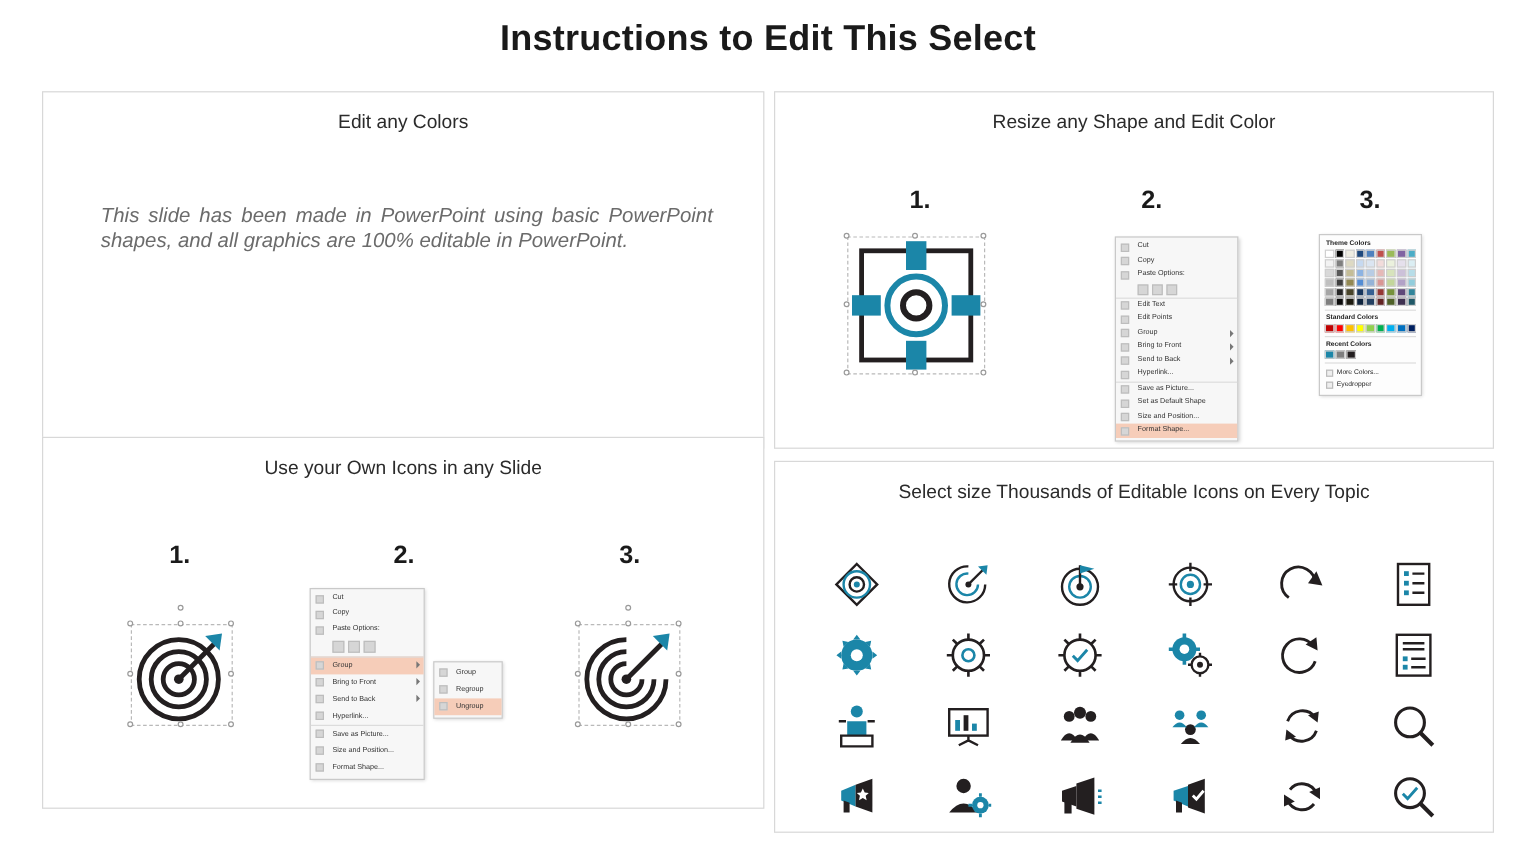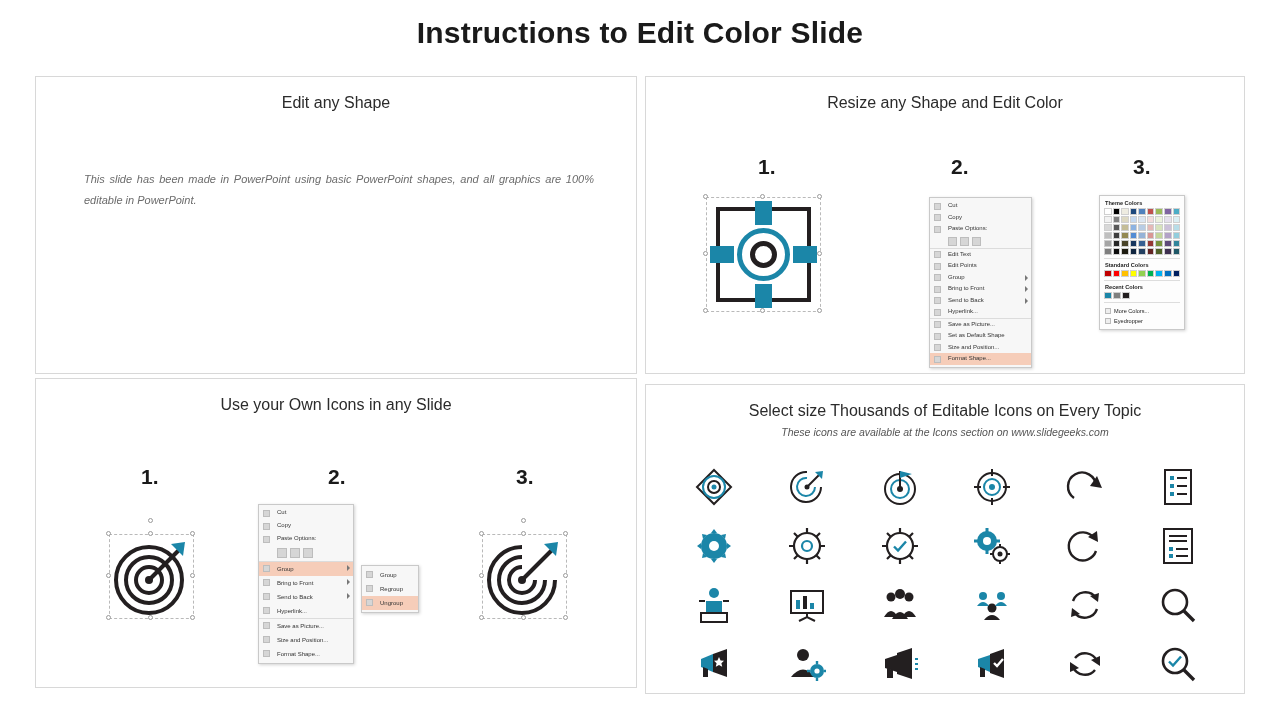--- a/index.html
+++ b/index.html
@@ -176,7 +176,7 @@
 
 <div class="slide">
 
-  <div class="slide-title">Instructions to Edit Color Slide</div>
+  <div class="slide-title">Instructions to Edit This Select</div>
 
   <div class="panel panel-tl">
     <div class="panel-title">Edit any Shape</div>

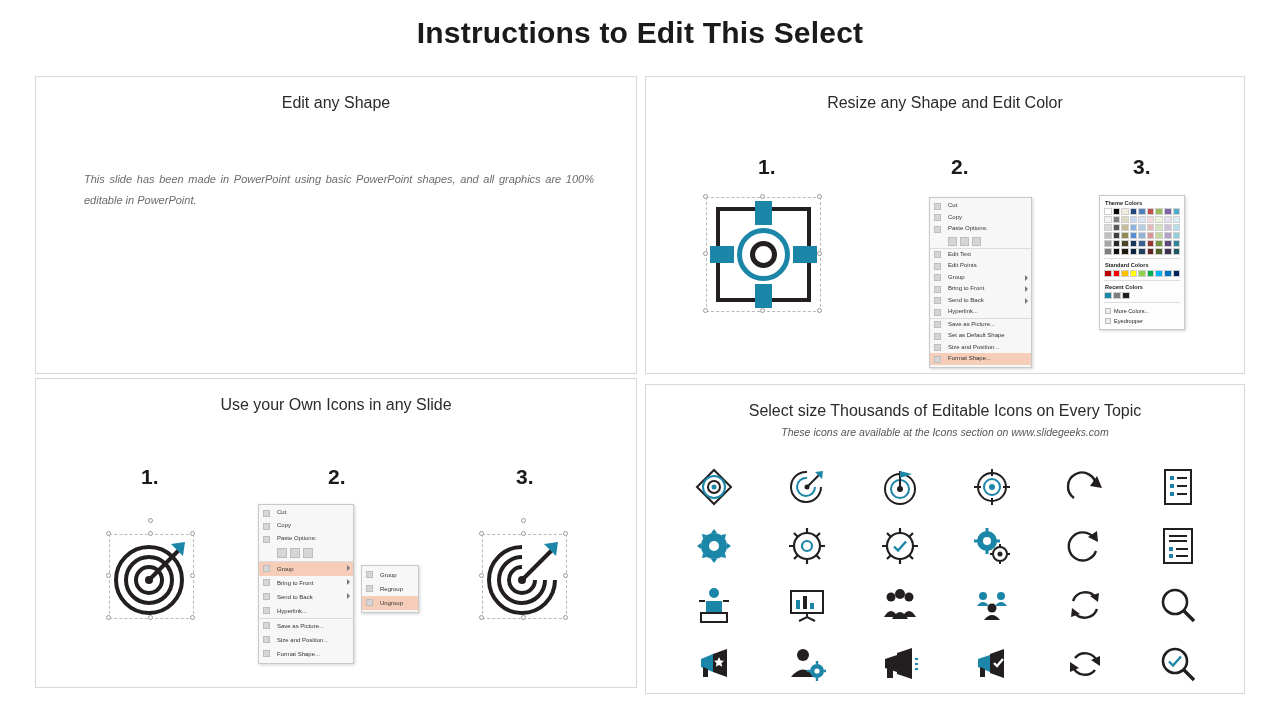--- a/index.html
+++ b/index.html
@@ -179,7 +179,7 @@
   <div class="slide-title">Instructions to Edit This Select</div>
 
   <div class="panel panel-tl">
-    <div class="panel-title">Edit any Shape</div>
+    <div class="panel-title">Edit any Colors</div>
     <div class="para para-1">This slide has been made in PowerPoint using basic PowerPoint shapes, and all graphics are 100% editable in PowerPoint.</div>
   </div>
 

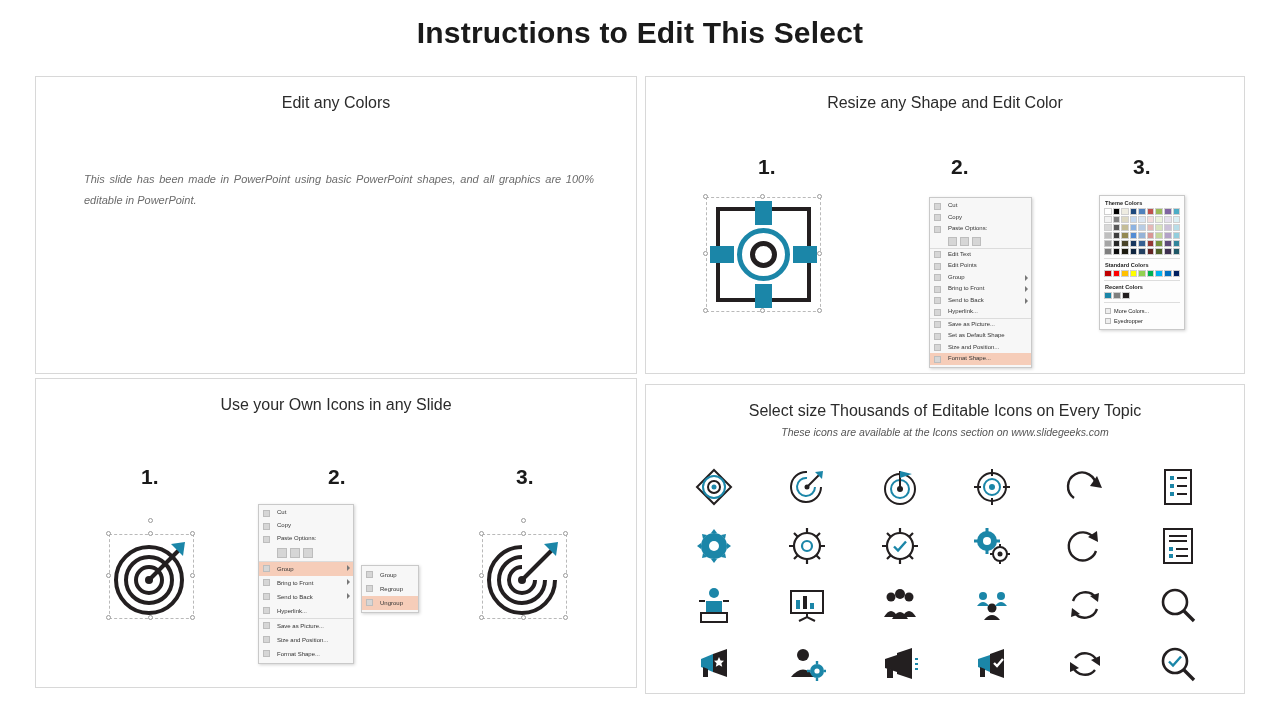--- a/index.html
+++ b/index.html
@@ -59,7 +59,7 @@
     position: absolute;
     left: 48px;
     width: 510px;
-    font-size: 11px;
+    font-size: 17px;
     font-style: italic;
     color: #6b6b6b;
     line-height: 21px;

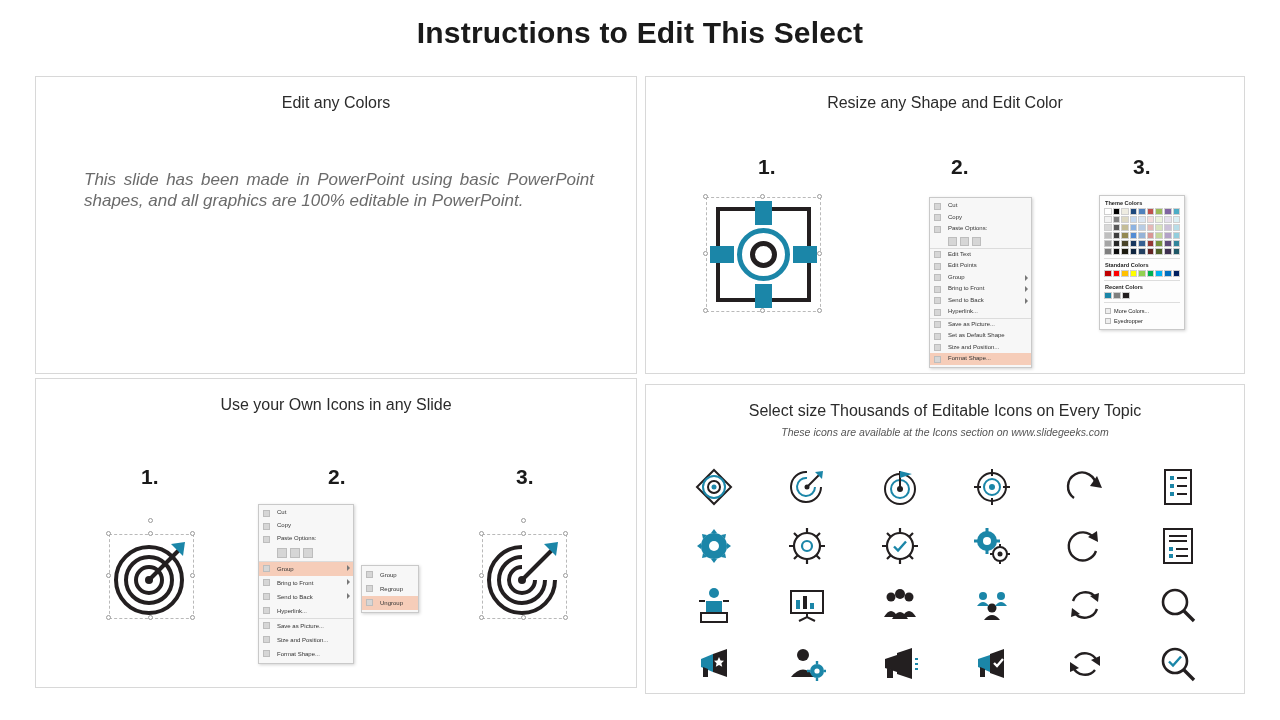--- a/index.html
+++ b/index.html
@@ -39,7 +39,7 @@
   }
   .panel-tl { left: 35px;  top: 76px;  width: 602px; height: 298px; }
   .panel-tr { left: 645px; top: 76px;  width: 600px; height: 298px; }
-  .panel-bl { left: 35px;  top: 378px; width: 602px; height: 310px; }
+  .panel-bl { left: 35px;  top: 364px; width: 602px; height: 310px; }
   .panel-br { left: 645px; top: 384px; width: 600px; height: 310px; }
 
   .panel-title {

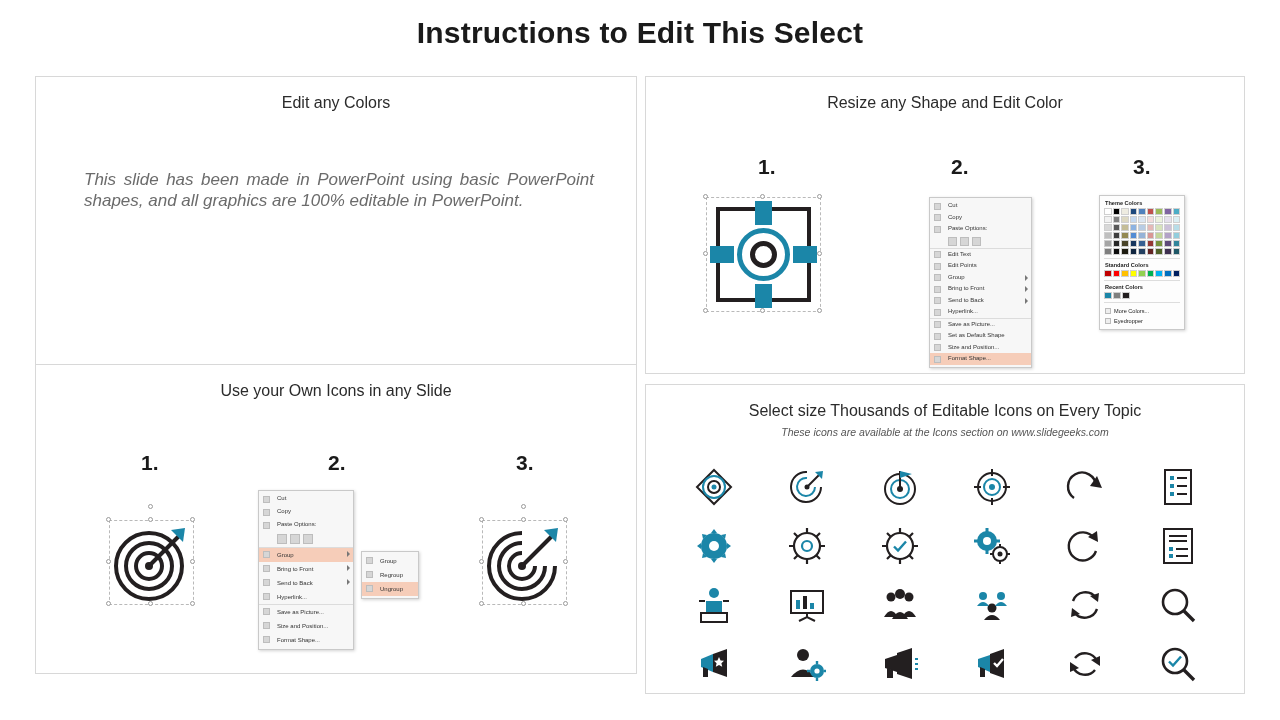--- a/index.html
+++ b/index.html
@@ -402,7 +402,6 @@
 
   <div class="panel panel-br">
     <div class="panel-title">Select size Thousands of Editable Icons on Every Topic</div>
-    <div class="panel-sub">These icons are available at the Icons section on www.slidegeeks.com</div>
 
     <div class="icon-grid">
 

